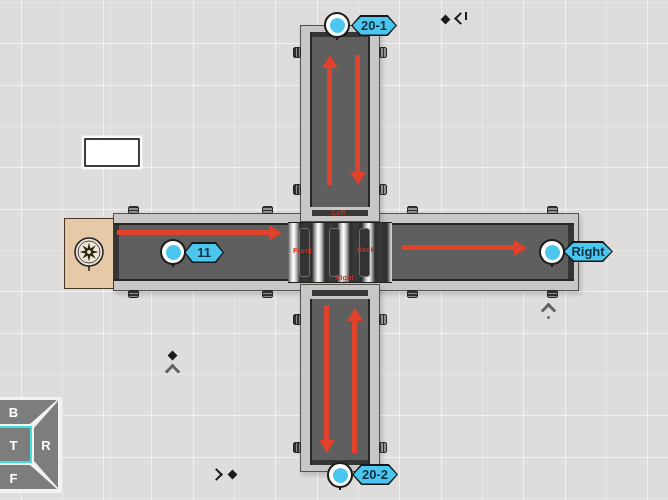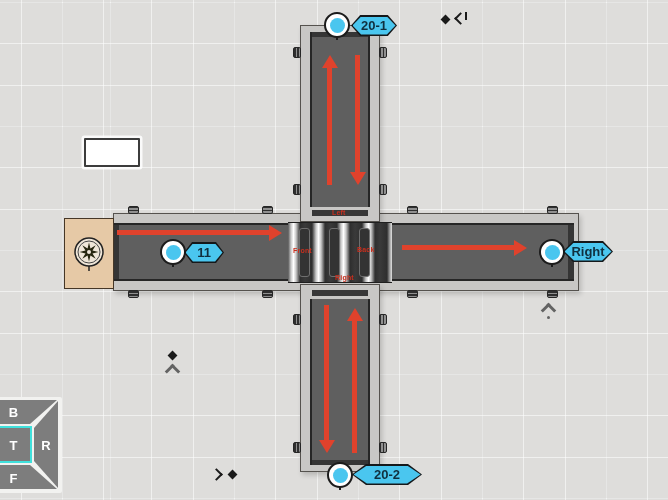--- a/index.html
+++ b/index.html
@@ -161,7 +161,7 @@
         <span>Right</span>
       </div>
   </div>
-  <div class="hex" style="left:352px;top:464px;width:46px;padding-left:24px;">
+  <div class="hex" style="left:352px;top:464px;width:46px;">
     <div class="in">
         <span>20-2</span>
       </div>

